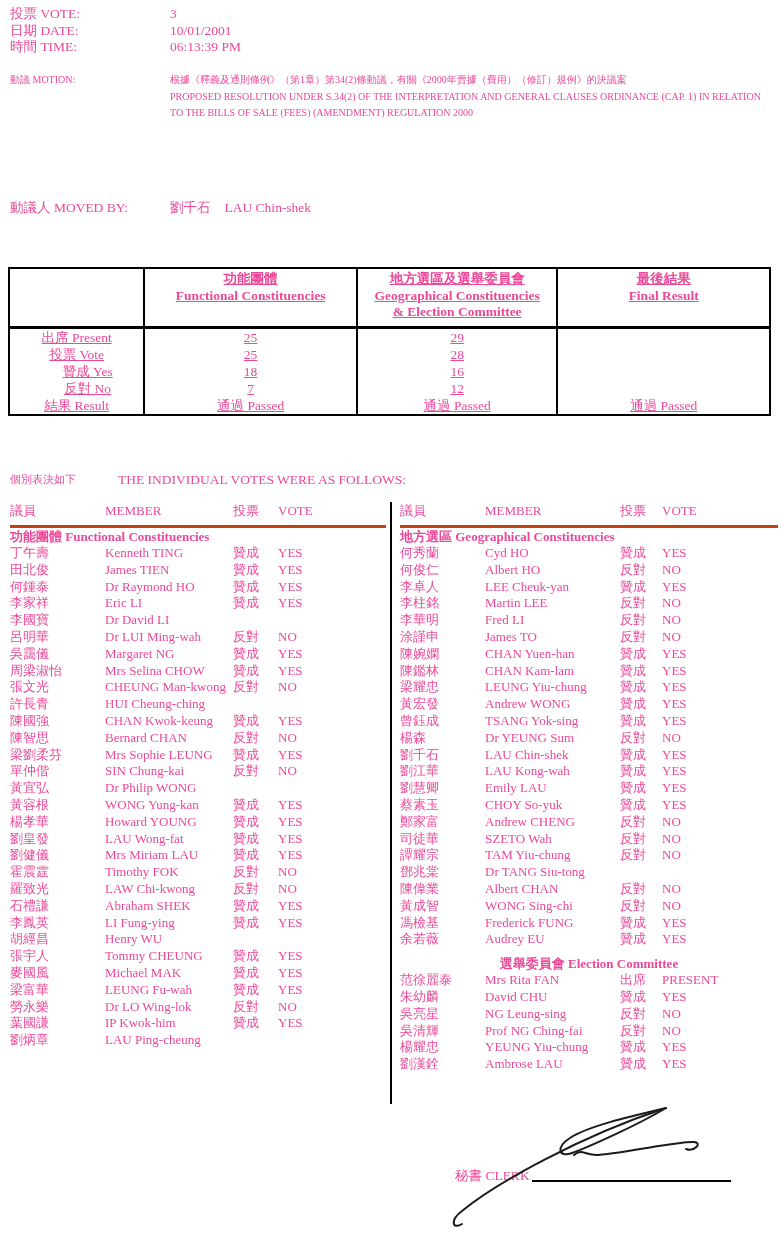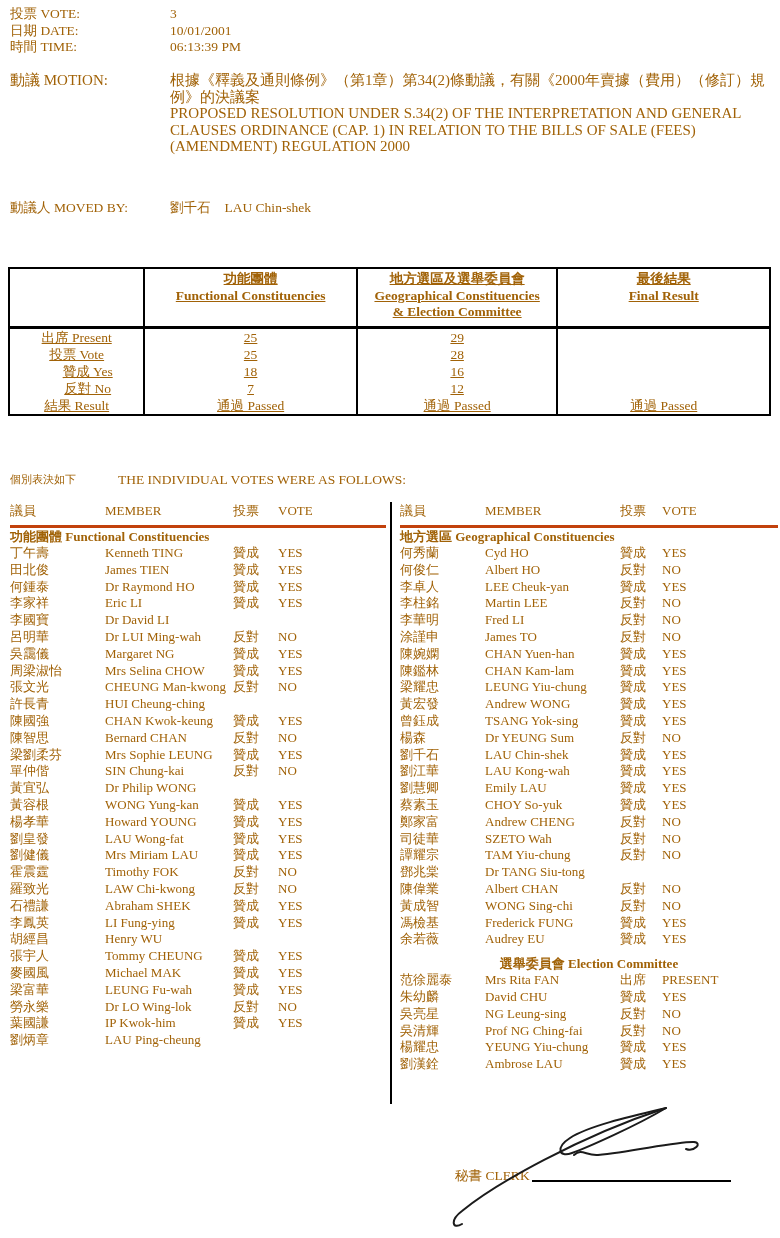--- a/index.html
+++ b/index.html
@@ -4,7 +4,7 @@
 <style>
   html,body{margin:0;padding:0;background:#888;}
   #page{position:relative;width:780px;height:1238px;background:#fff;
-        font-family:"Liberation Serif","DejaVu Serif",serif;color:#a16207;overflow:hidden;}
+        font-family:"Liberation Serif","DejaVu Serif",serif;color:#ec4899;overflow:hidden;}
   
   #top-block{position:absolute;left:10px;top:6px;font-size:13.5px;line-height:16.5px;}
   .kv-row .kv-label{display:inline-block;width:160px;}

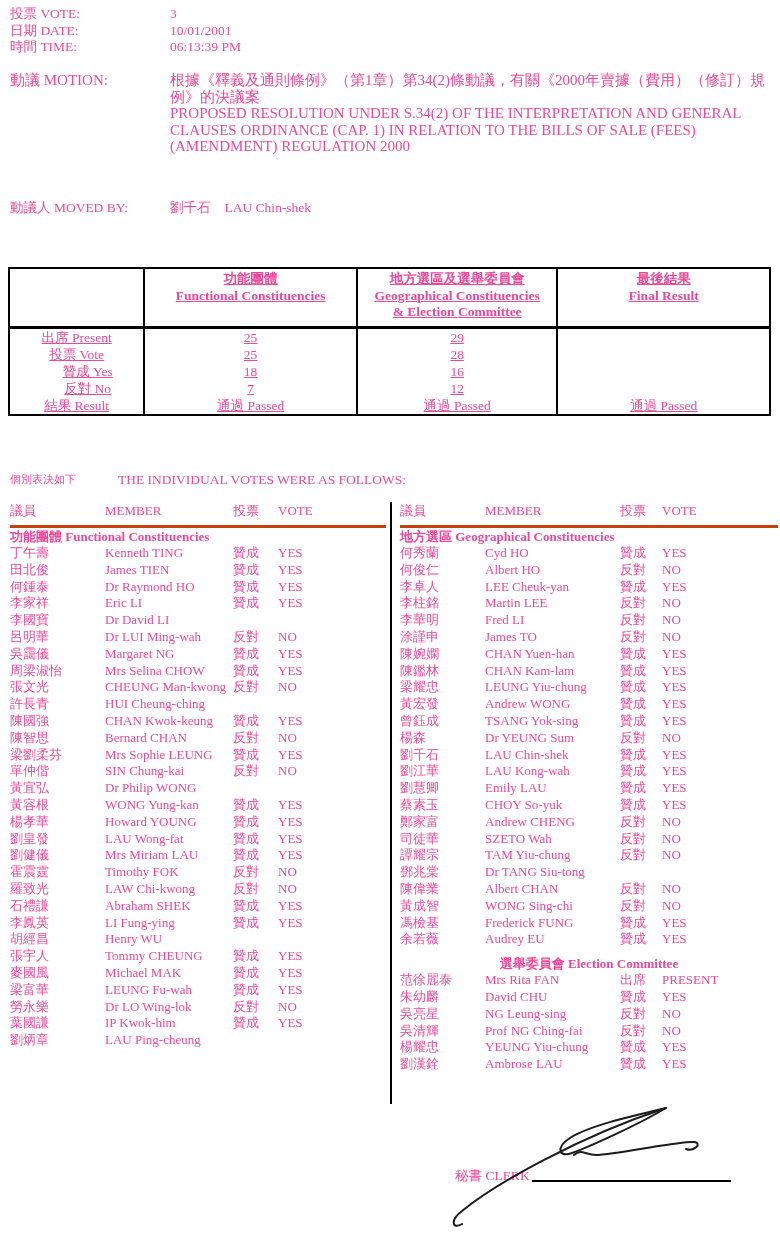--- a/index.html
+++ b/index.html
@@ -9,7 +9,7 @@
   #top-block{position:absolute;left:10px;top:6px;font-size:13.5px;line-height:16.5px;}
   .kv-row .kv-label{display:inline-block;width:160px;}
   
-  #motion-block{position:absolute;left:10px;top:72px;font-size:15px;line-height:16.5px;}
+  #motion-block{position:absolute;left:10px;top:72px;font-size:10px;line-height:16.5px;}
   #motion-label{display:inline-block;width:160px;vertical-align:top;}
   #motion-text{display:inline-block;width:600px;vertical-align:top;}
   

